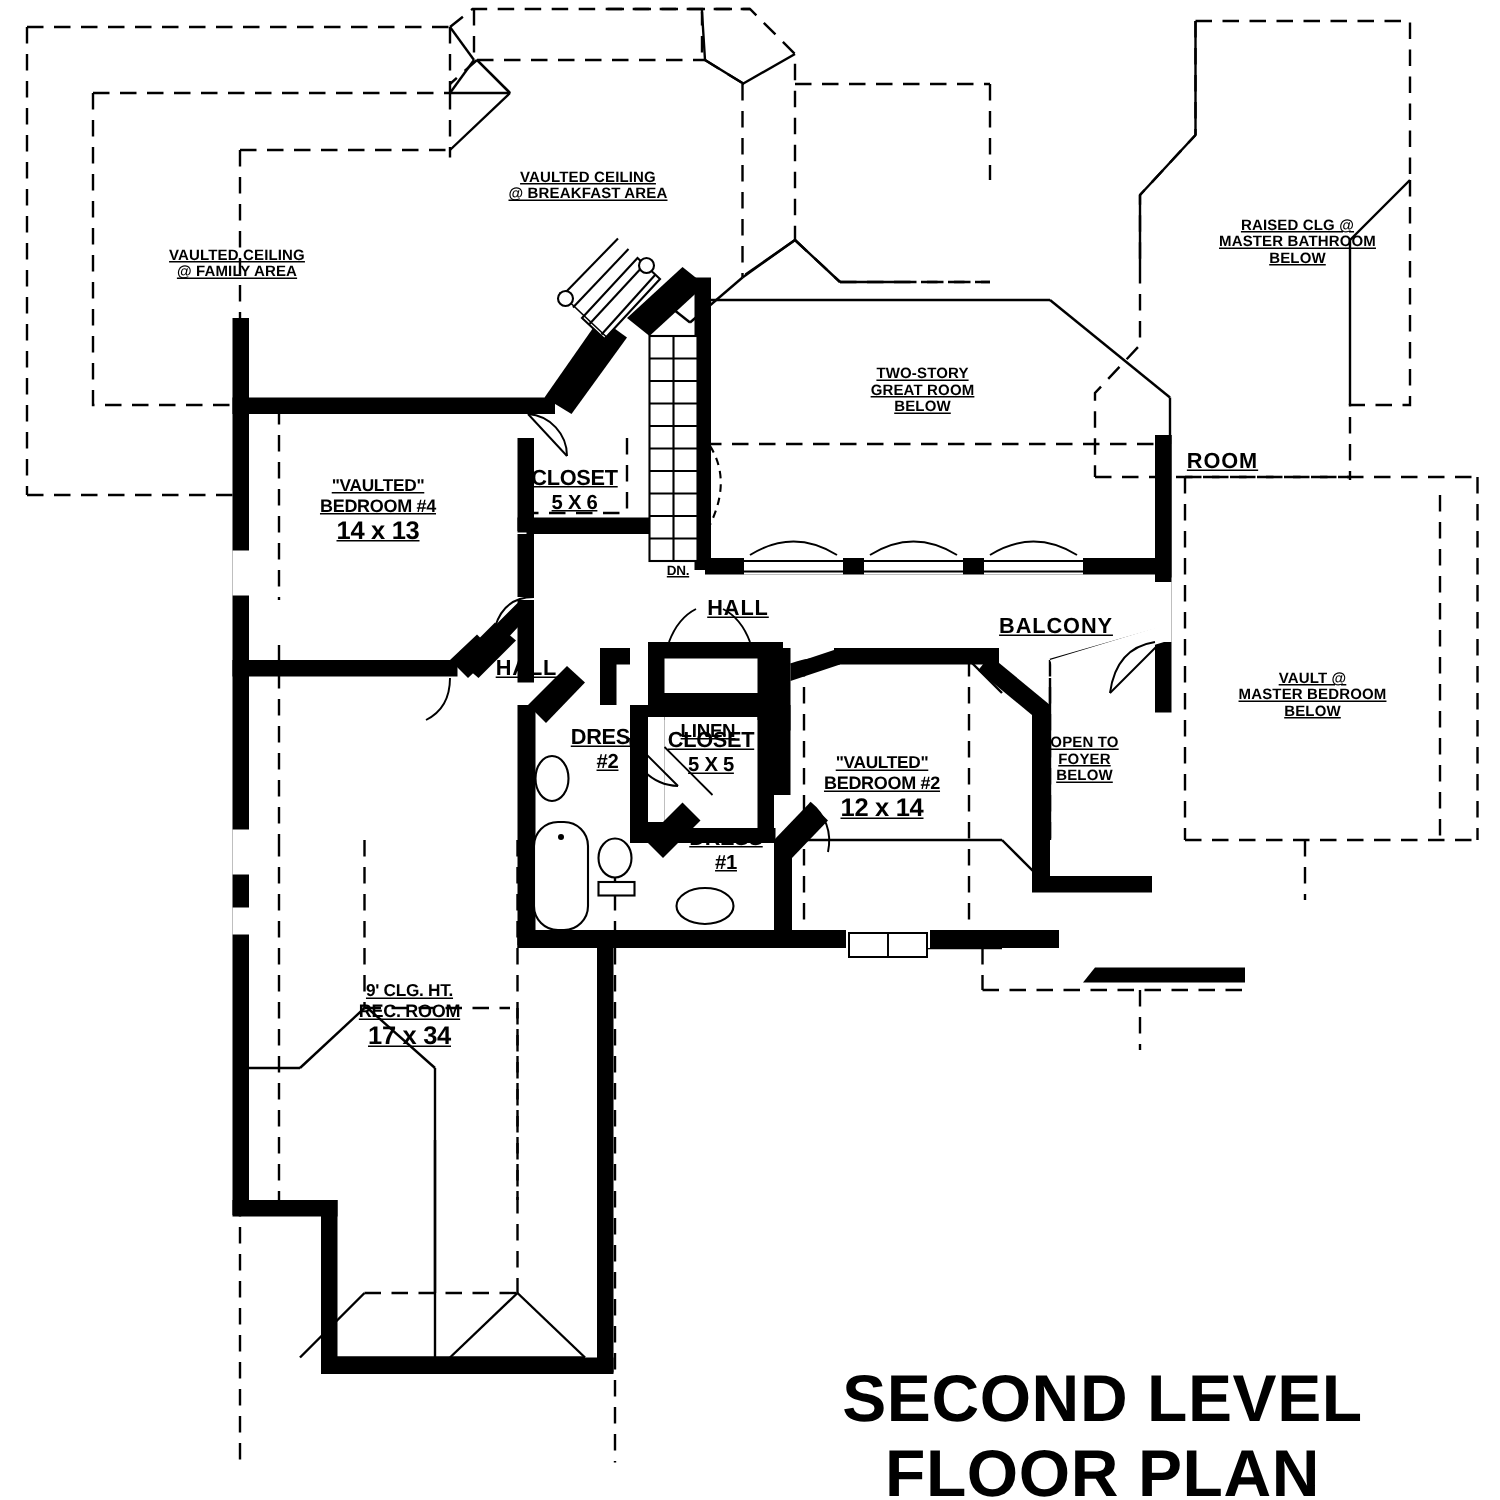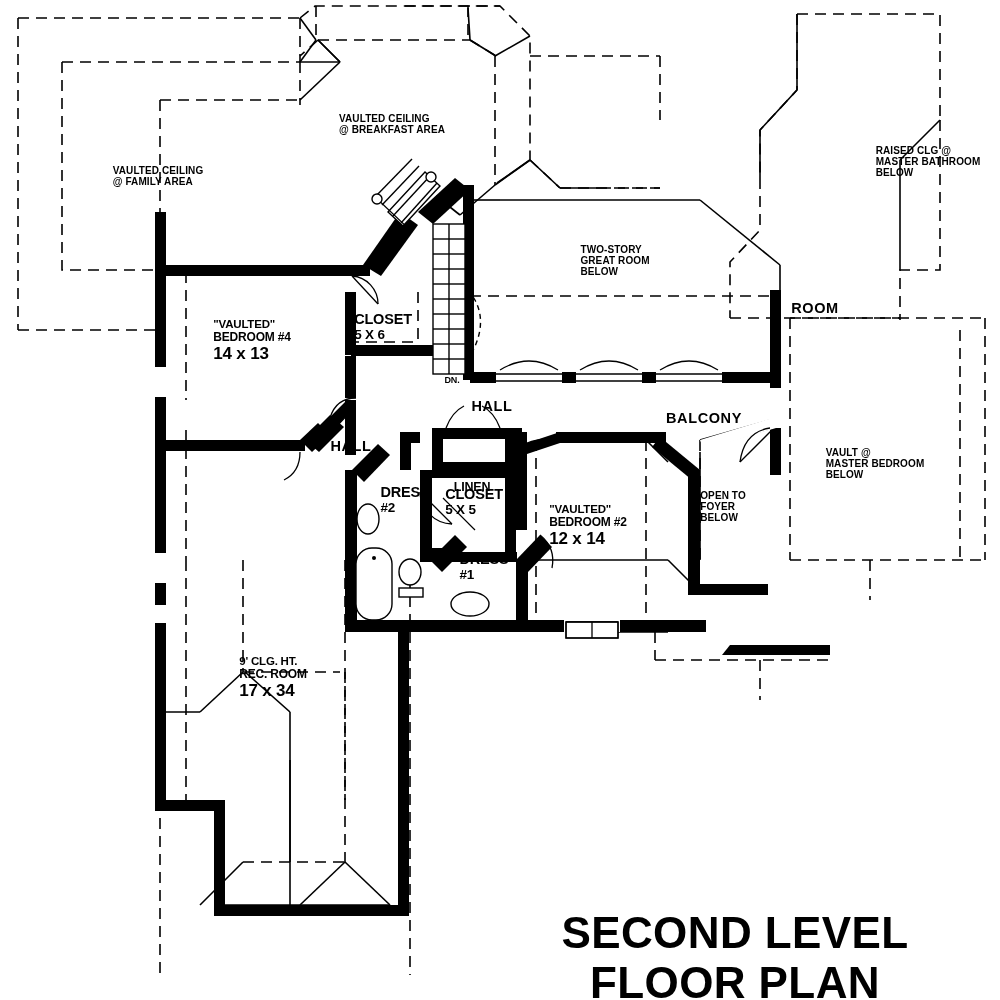--- a/index.html
+++ b/index.html
@@ -29,11 +29,13 @@
     position: absolute;
     color: #000000;
     font-family: "Liberation Sans", sans-serif;
+    text-align: center;
     white-space: nowrap;
     line-height: 1.12;
     font-weight: bold;
     transform: translateX(-50%);
     letter-spacing: -0.2px;
+    text-decoration: underline;
   }
   .lbl .l-line { display: block; }
   .note {

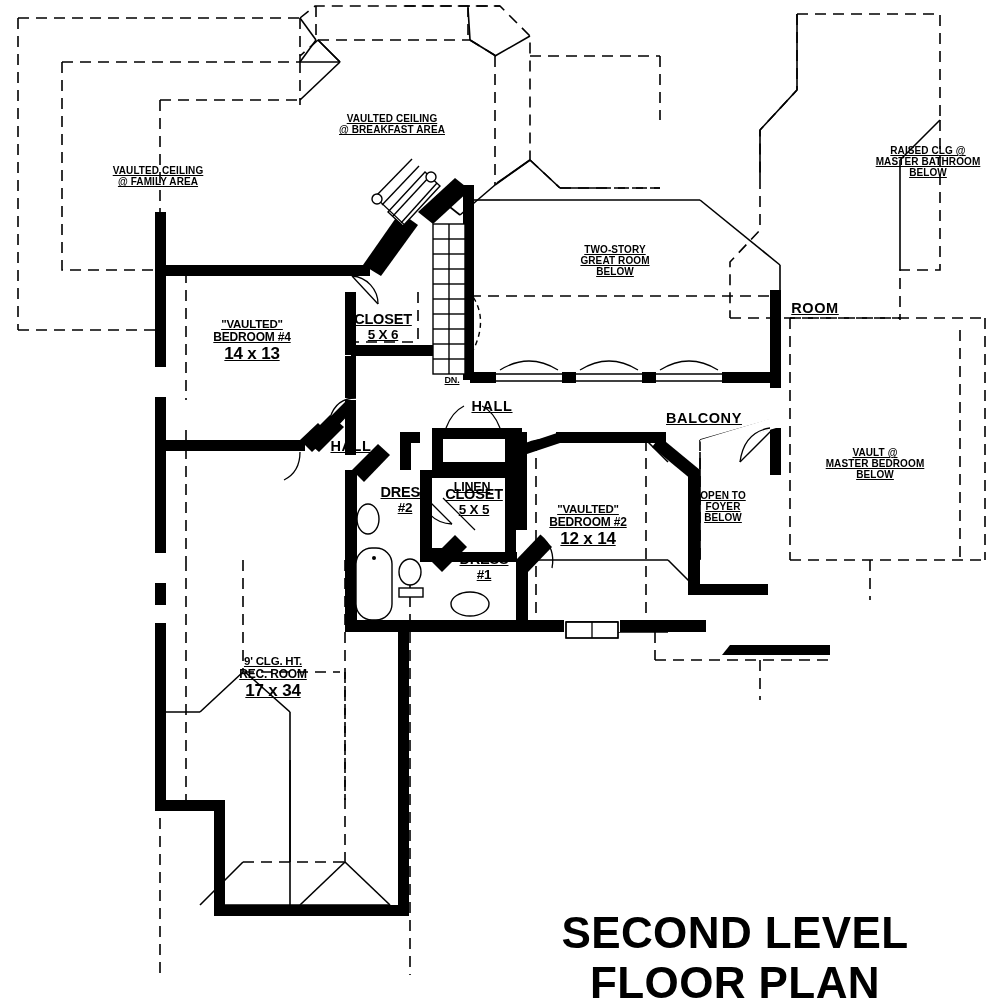--- a/index.html
+++ b/index.html
@@ -428,7 +428,7 @@
     <span class="l-line">@ BREAKFAST AREA</span>
   </div>
 
-  <div class="lbl note" style="left:928px; top:145px;">
+  <div class="lbl note" style="left:865px; top:145px;">
     <span class="l-line">RAISED CLG @</span>
     <span class="l-line">MASTER BATHROOM</span>
     <span class="l-line">BELOW</span>

